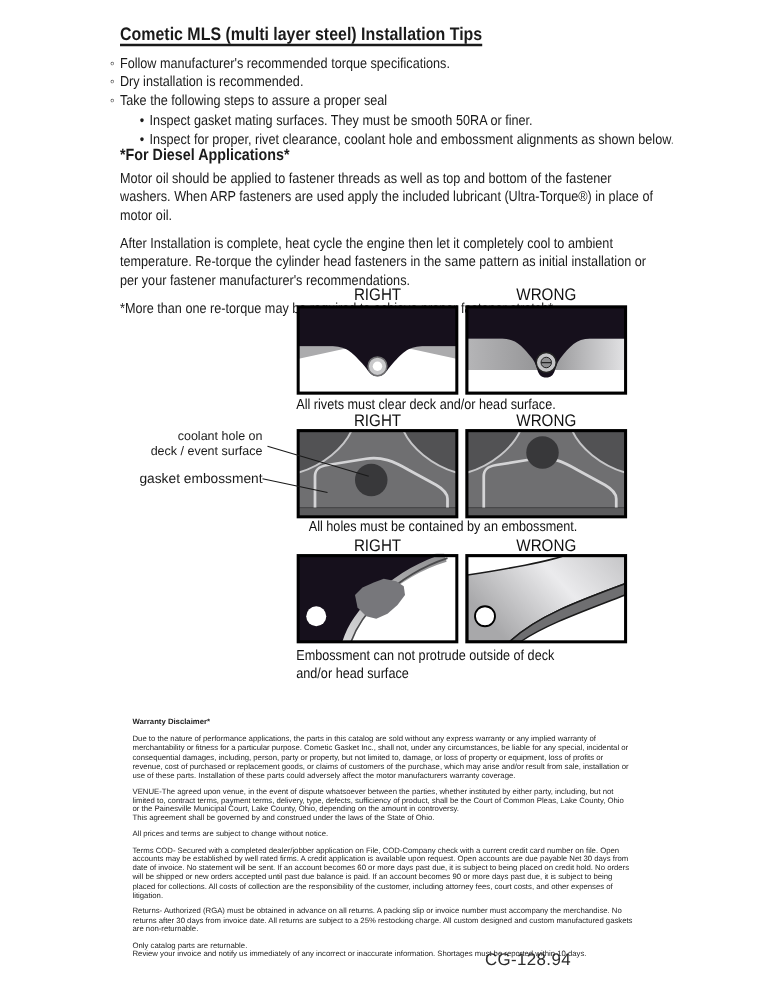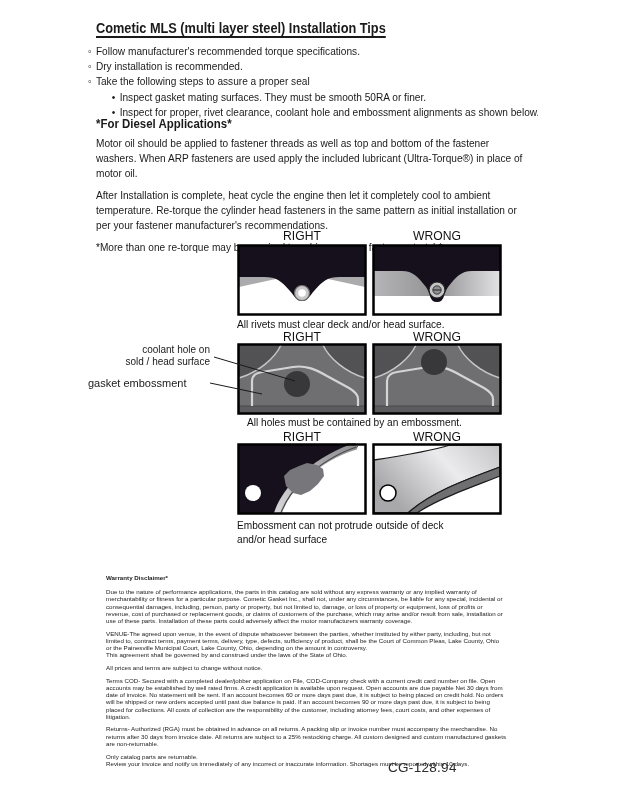--- a/index.html
+++ b/index.html
@@ -103,7 +103,7 @@
 
   <div class="abs fig2-labels">
     <div>coolant hole on</div>
-    <div>sold / head surface</div>
+    <div>deck / event surface</div>
   </div>
   <div class="abs fig2-label2">gasket embossment</div>
 

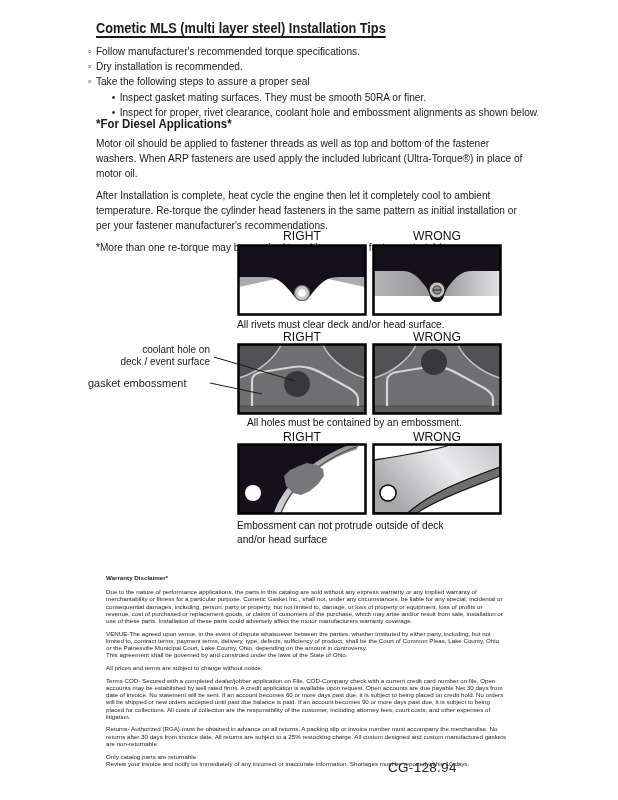--- a/index.html
+++ b/index.html
@@ -20,7 +20,7 @@
              transform:scaleX(0.9);}
   .fig-caption{font-size:11.5px;line-height:13.5px;color:#111;white-space:nowrap;}
   .fig2-labels{left:88px;top:344px;width:122px;text-align:right;font-size:10px;line-height:11.5px;}
-  .fig2-label2{left:88px;top:377px;width:122px;font-size:11px;}
+  .fig2-label2{left:88px;top:377px;width:122px;text-align:right;font-size:11px;}
   .legal{left:106px;top:574px;width:400px;font-size:6.2px;line-height:7.2px;color:#222;}
   .legal-heading{font-weight:bold;margin:0 0 7px 0;}
   .legal p{margin:0 0 5.5px 0;white-space:pre-line;}

